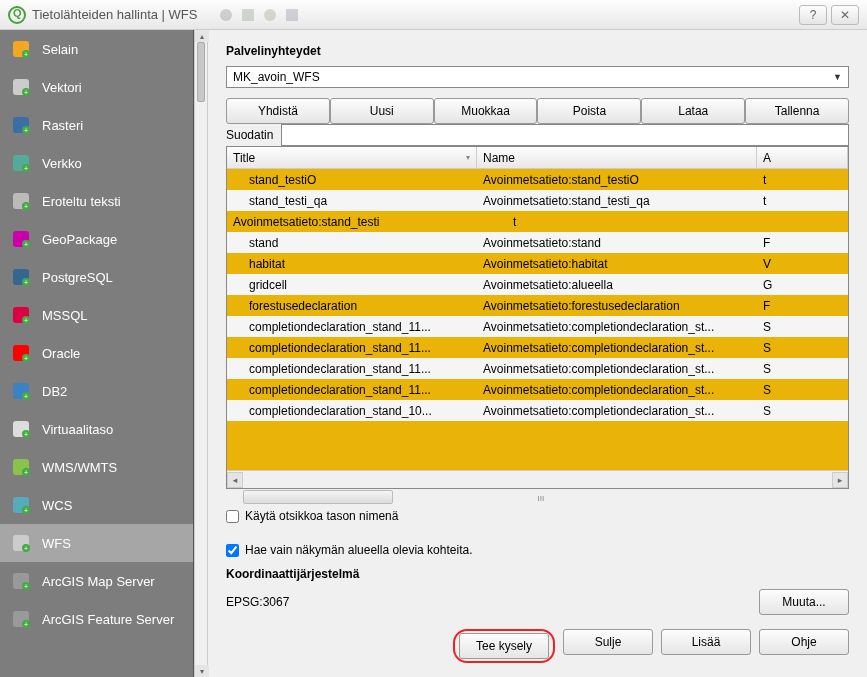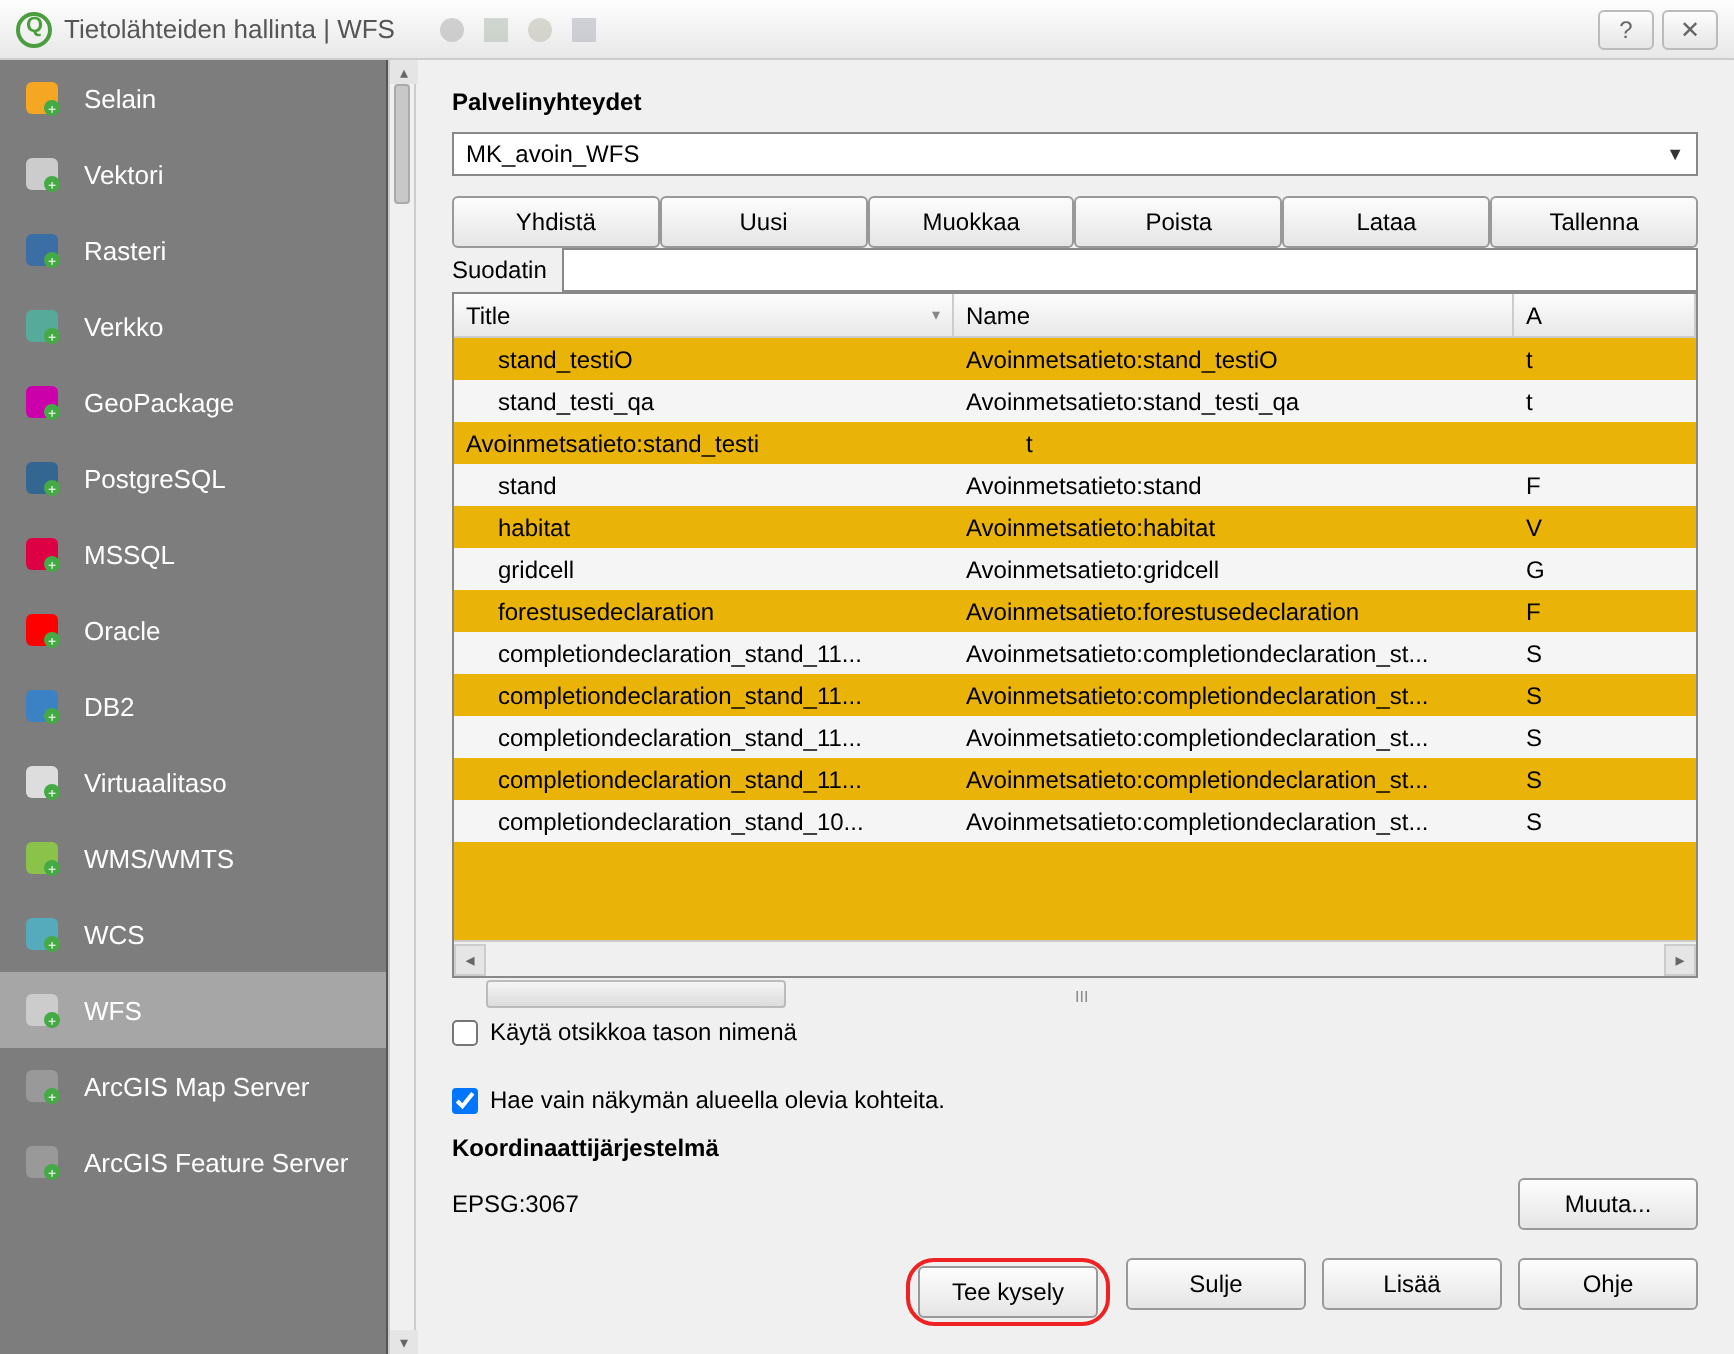--- a/index.html
+++ b/index.html
@@ -145,6 +145,16 @@
       <div class="sidebar-item">
         <span class="sb-icon">
           <svg width="20" height="20">
+            <rect x="2" y="2" width="16" height="16" rx="3" fill="#bbb"></rect>
+            <circle cx="15" cy="15" r="4" fill="#4a4"></circle>
+            <text x="15" y="18" font-size="7" fill="#fff" text-anchor="middle">+</text>
+          </svg>
+        </span>
+        <span>Eroteltu teksti</span>
+      </div>
+      <div class="sidebar-item">
+        <span class="sb-icon">
+          <svg width="20" height="20">
             <rect x="2" y="2" width="16" height="16" rx="3" fill="#c0a"></rect>
             <circle cx="15" cy="15" r="4" fill="#4a4"></circle>
             <text x="15" y="18" font-size="7" fill="#fff" text-anchor="middle">+</text>

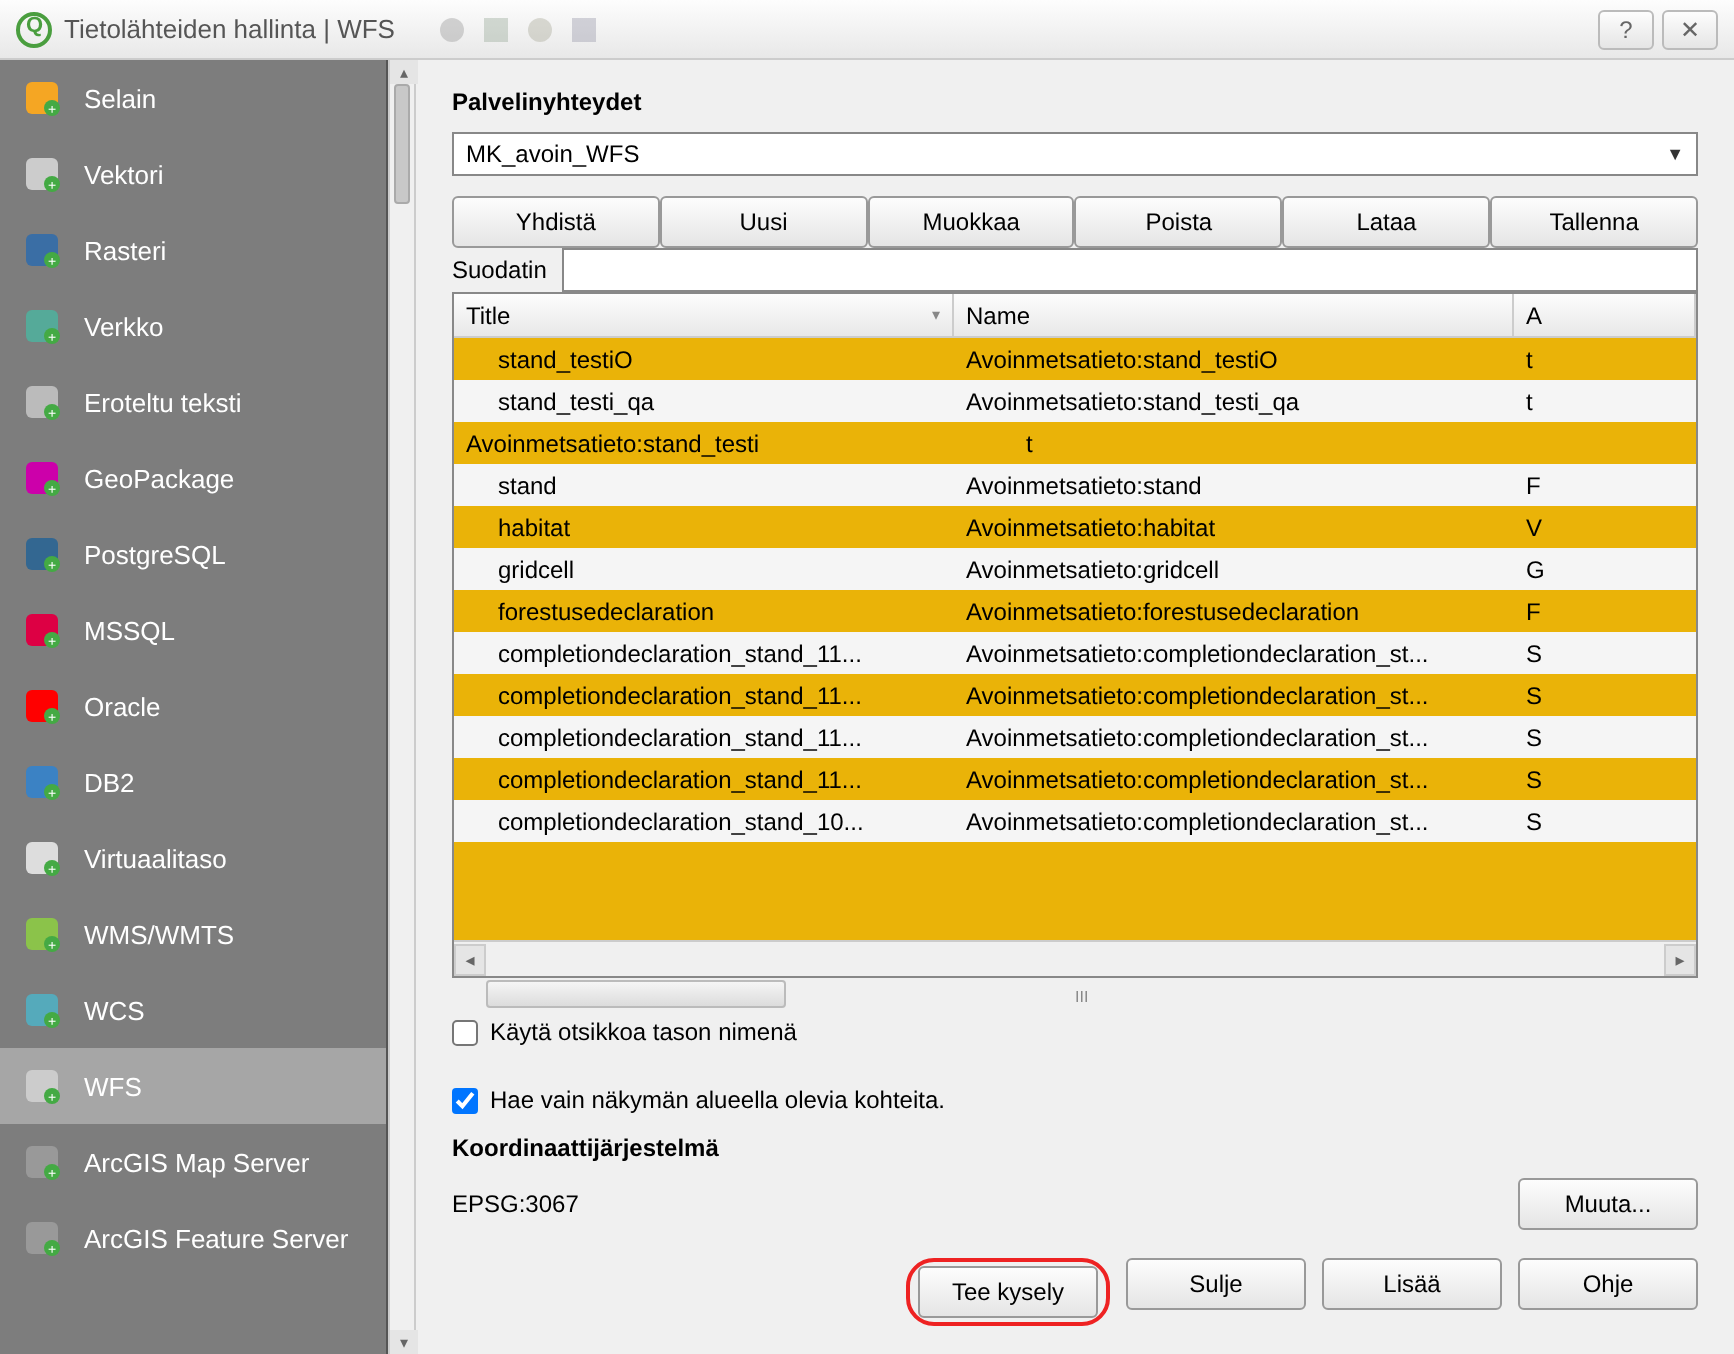--- a/index.html
+++ b/index.html
@@ -325,7 +325,7 @@
           </div>
           <div class="tr">
             <div class="td td1">gridcell</div>
-            <div class="td td2">Avoinmetsatieto:gridcell</div>
+            <div class="td td2">Avoinmetsatieto:alueella</div>
             <div class="td td3">G</div>
           </div>
           <div class="tr">

